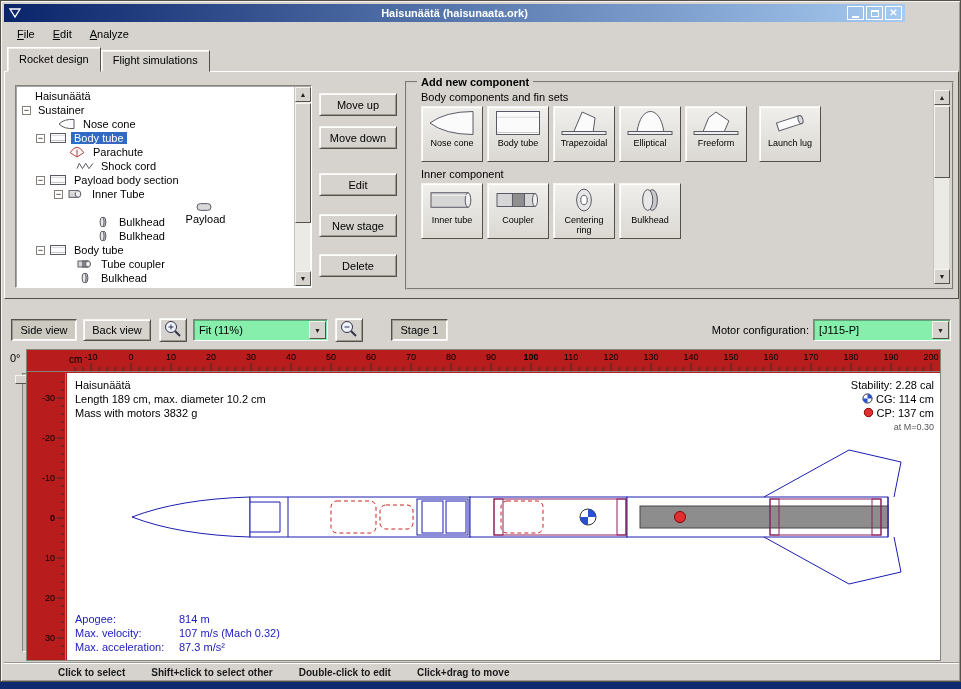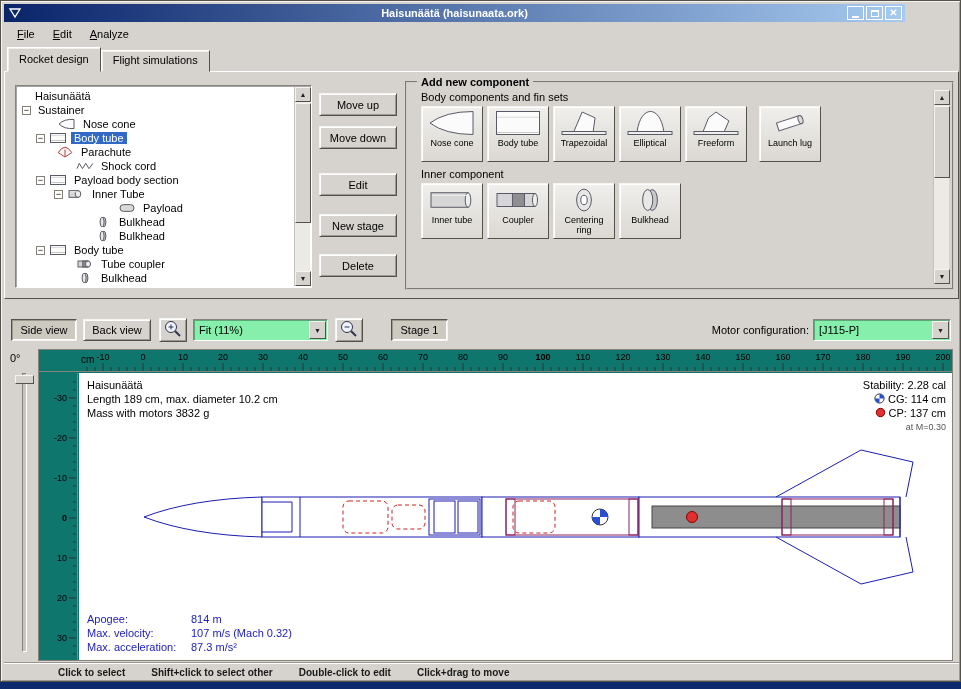--- a/index.html
+++ b/index.html
@@ -244,7 +244,7 @@
               </svg></span>
             <span class="tree-label sel">Body tube</span>
           </div>
-          <div class="tree-row" style="padding-left: 38px;">
+          <div class="tree-row" style="padding-left: 50px;">
             <span class="tree-icon"><svg width="18" height="12" viewBox="0 0 18 12" xmlns="http://www.w3.org/2000/svg">
                 <path d="M 2.16 6.6000000000000005 Q 9 -4.199999999999999 15.84 6.6000000000000005" fill="#f4f4f4" stroke="#b04040"></path>
                 <path d="M 2.16 6.6000000000000005 L 9 11 M 9 3.5999999999999996 L 9 11 M 15.84 6.6000000000000005 L 9 11" stroke="#b04040" fill="none"></path>

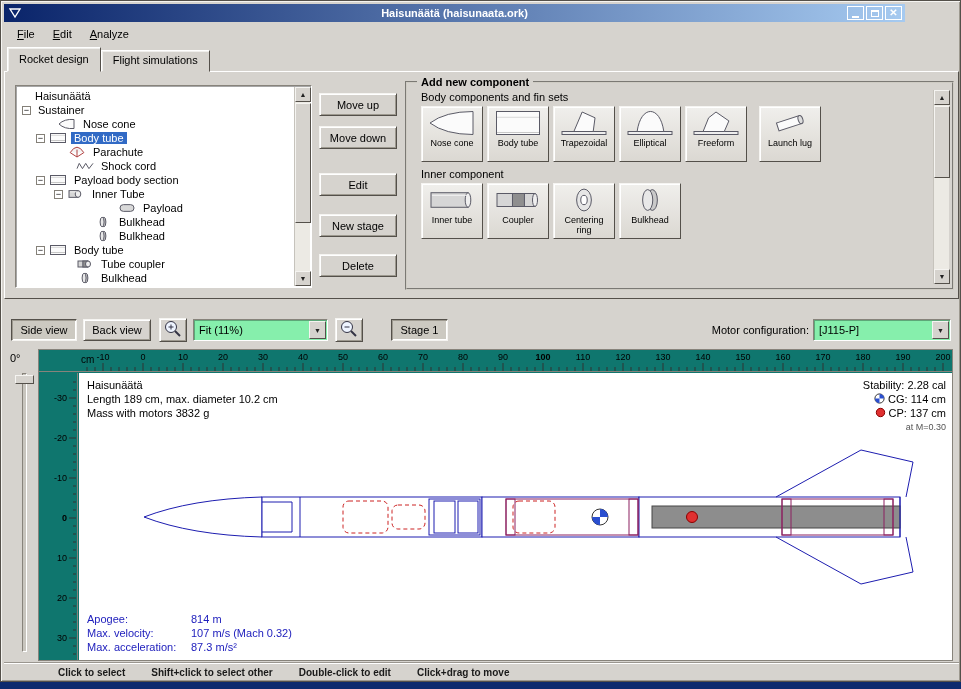--- a/index.html
+++ b/index.html
@@ -275,7 +275,7 @@
               </svg></span>
             <span class="tree-label">Inner Tube</span>
           </div>
-          <div class="tree-row" style="padding-left: 100px;">
+          <div class="tree-row" style="padding-left: 100px; flex-direction: column;">
             <span class="tree-icon"><svg width="18" height="12" viewBox="0 0 18 12" xmlns="http://www.w3.org/2000/svg">
                 <rect x="2" y="2.64" width="14" height="6.720000000000001" rx="3.3600000000000003" fill="#d9d9d9" stroke="#5a5a66"></rect>
               </svg></span>

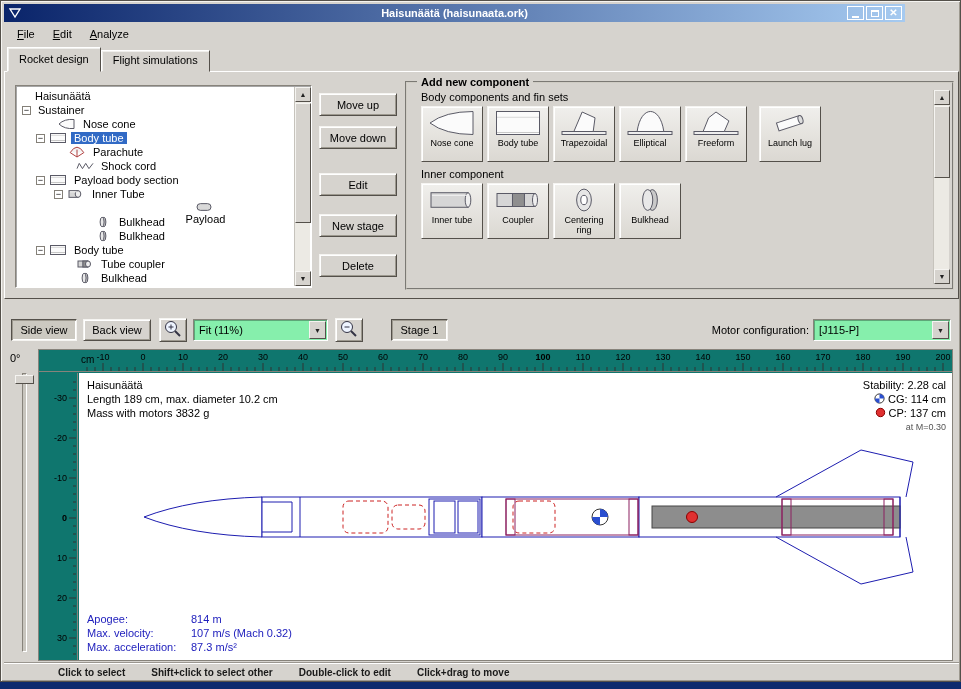--- a/index.html
+++ b/index.html
@@ -157,8 +157,8 @@
     background:#d6d3ce; border:1px solid; border-color:#f5f4f1 #54504a #54504a #f5f4f1;
   }
   .scroll-area {
-    position:absolute; left:34px; top:0; width:915px; height:312px;
-    border:1px solid #87837b; background:#0f766e;
+    position:absolute; left:22px; top:0; width:915px; height:312px;
+    border:1px solid #87837b; background:#b91c1c;
   }
   .hruler { position:absolute; left:0; top:0; width:913px; height:22px; border-bottom:1px solid #87837b; }
   .hruler .unit { position:absolute; left:42px; top:4px; font-size:10px; }

